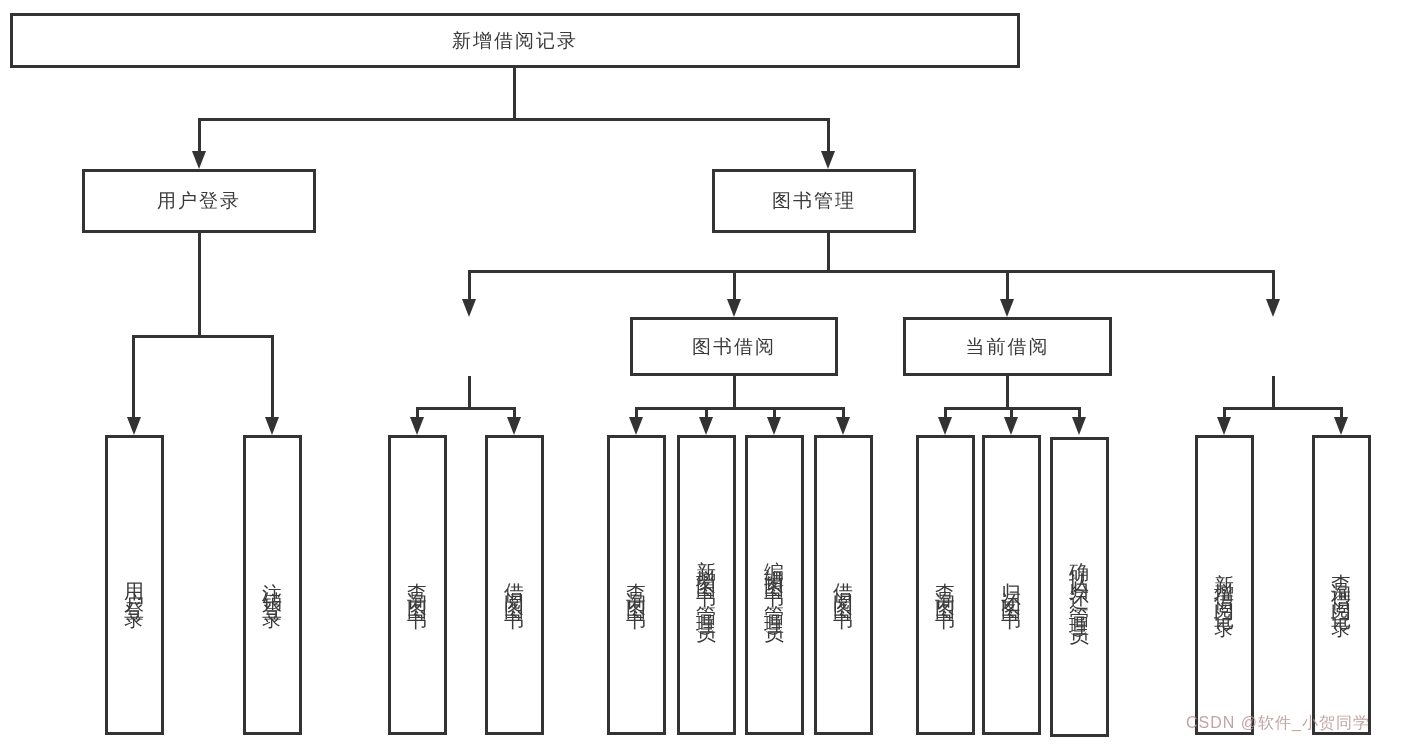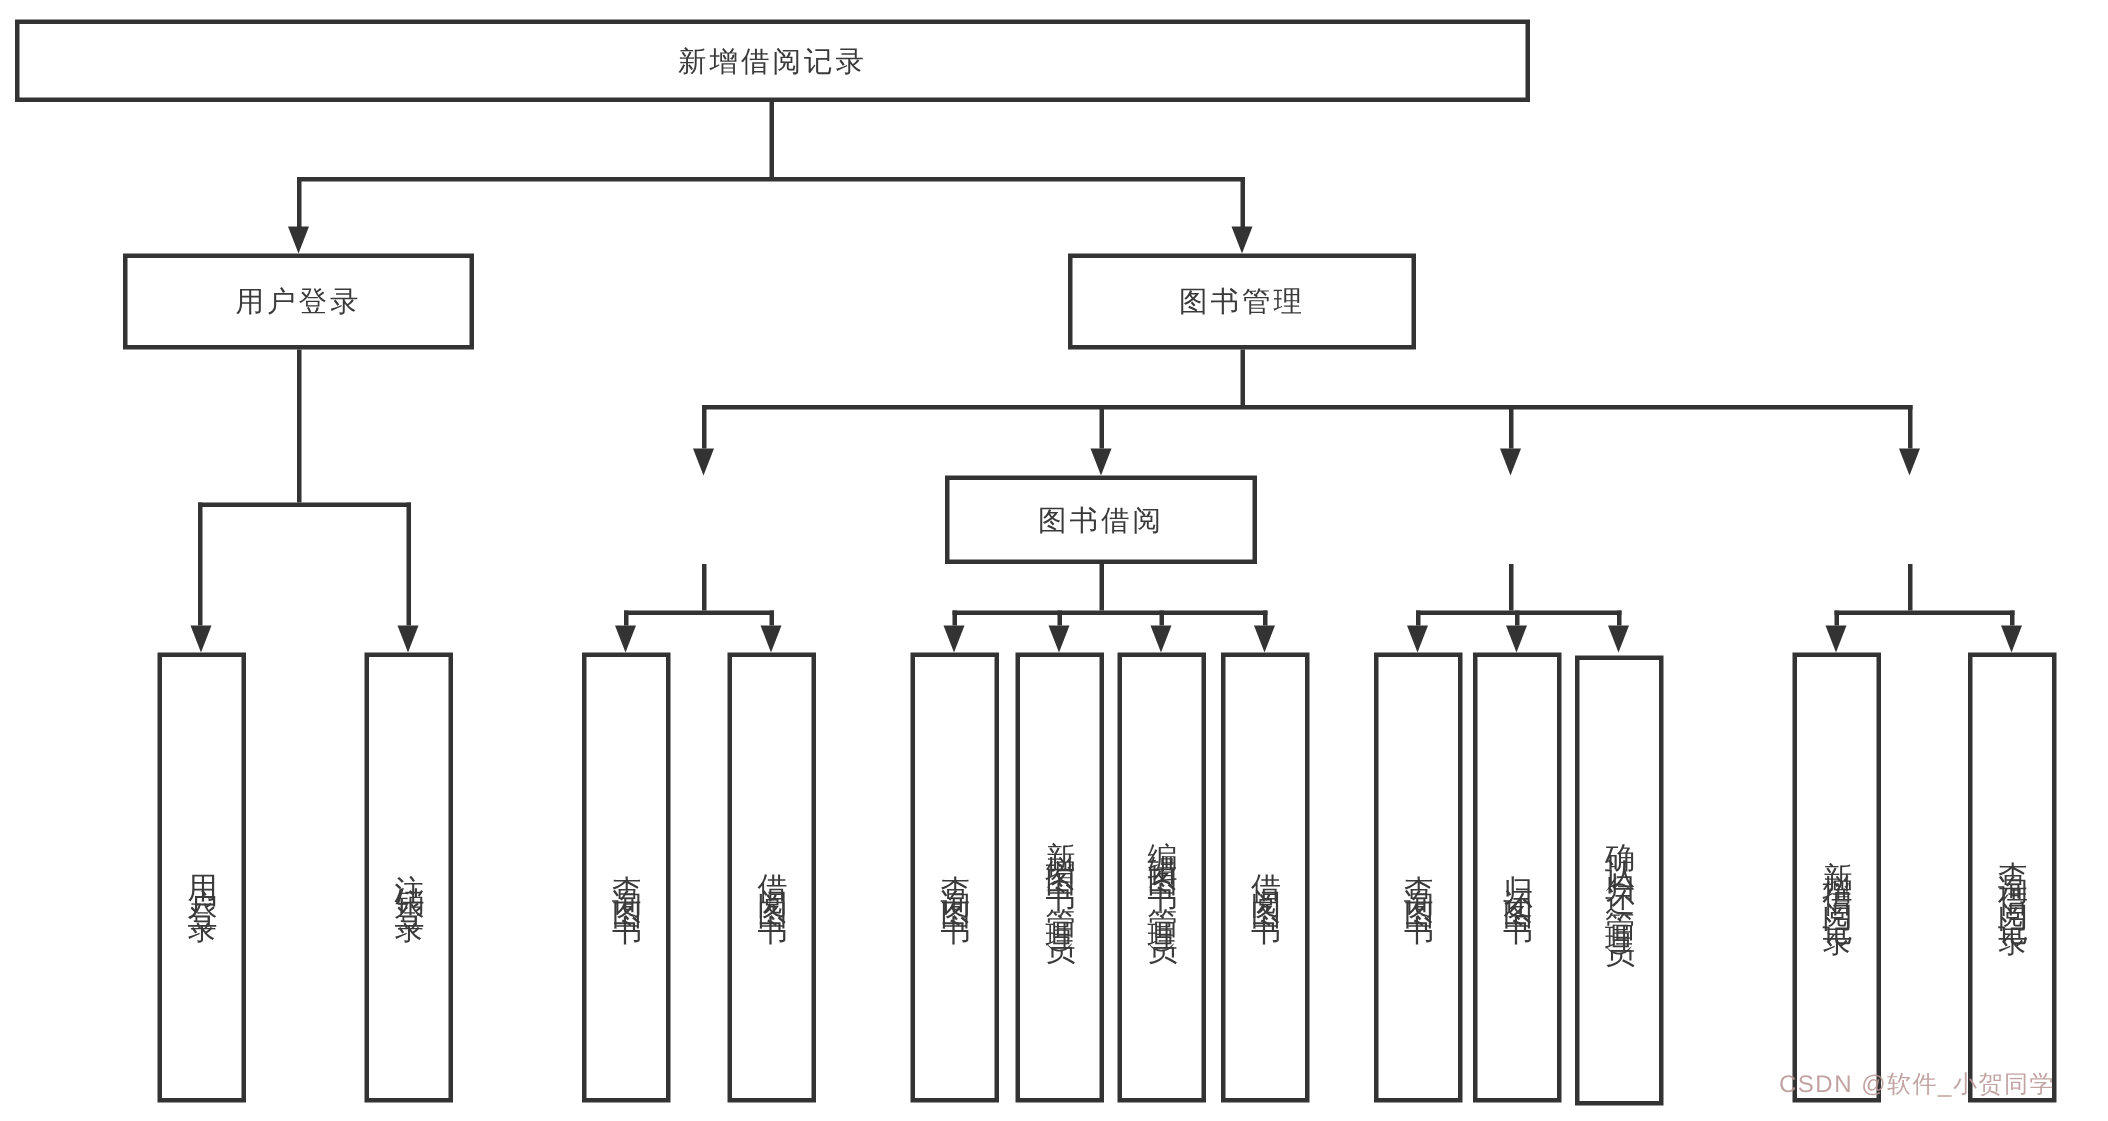--- a/index.html
+++ b/index.html
@@ -72,7 +72,7 @@
   <div class="box" style="left:82px;top:169px;width:234px;height:64px;">
     <span>用户登录</span>
   </div>
-  <div class="box" style="left:712px;top:169px;width:232px;height:64px;text-align:center;">
+  <div class="box" style="left:712px;top:169px;width:204px;height:64px;text-align:center;">
     <span>图书管理</span>
   </div>
 

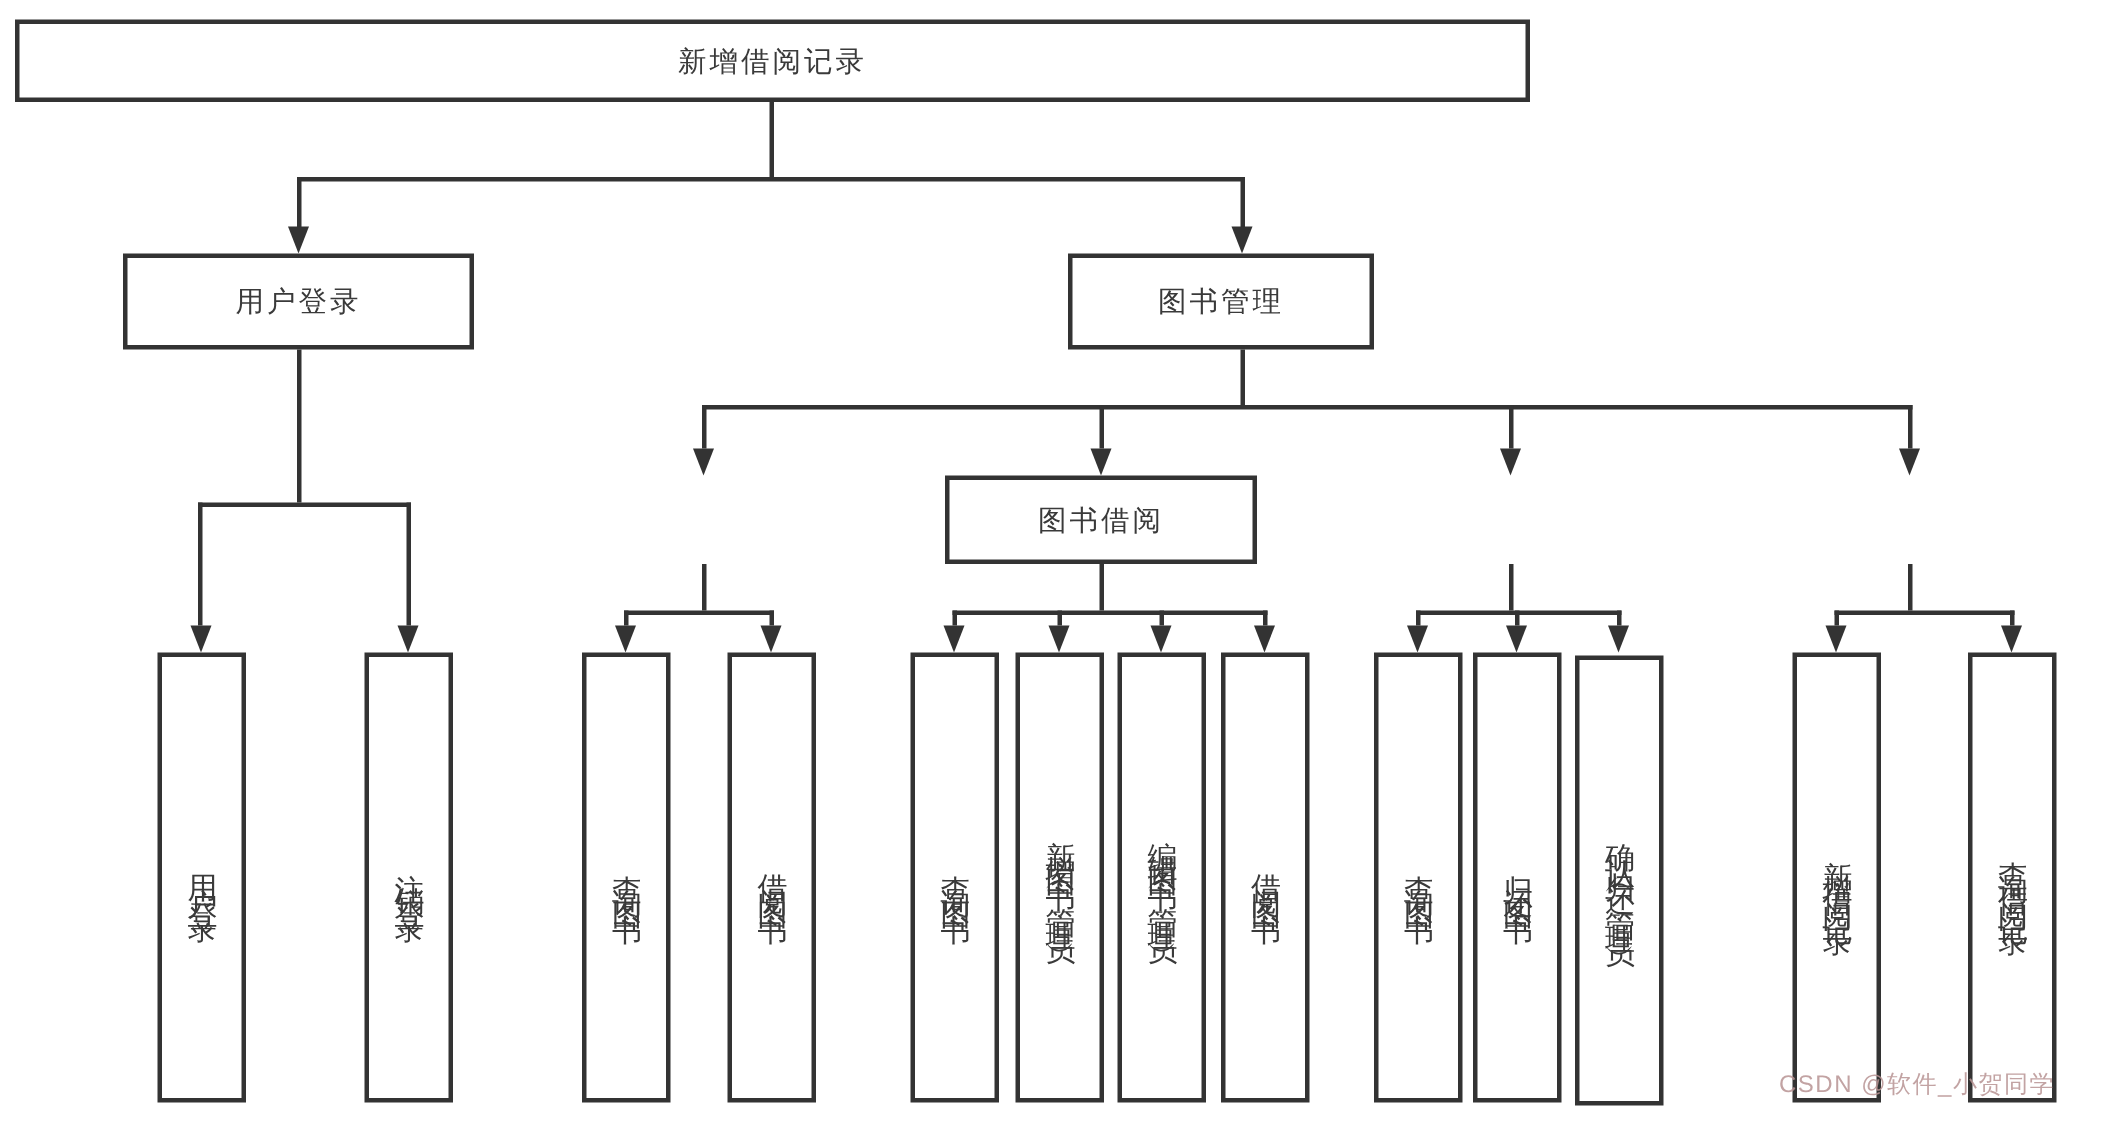--- a/index.html
+++ b/index.html
@@ -97,6 +97,9 @@
   <div class="box" style="left:630px;top:317px;width:208px;height:59px;">
     <span>图书借阅</span>
   </div>
+  <div class="box" style="left:903px;top:317px;width:209px;height:59px;">
+    <span>当前借阅</span>
+  </div>
 
   <div class="vline" style="left:468px;top:376px;height:31px;"></div>
   <div class="hline" style="left:416px;top:407px;width:100px;"></div>

